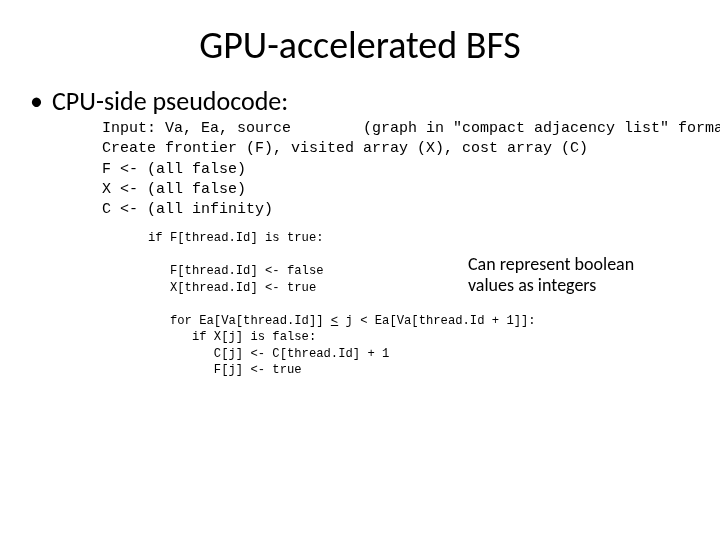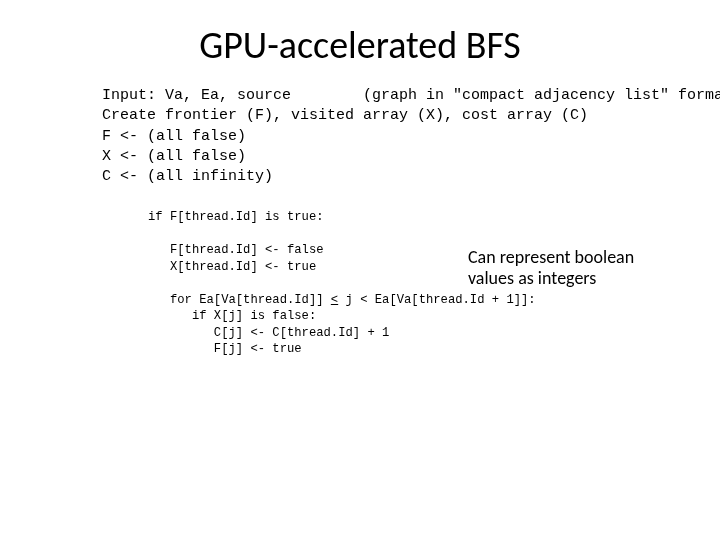--- a/index.html
+++ b/index.html
@@ -80,6 +80,9 @@
 
   <div class="title">GPU-accelerated BFS</div>
 
+  <ul class="bullets">
+    <li>CPU-side pseudocode:</li>
+  </ul>
 
   <div class="code">Input: Va, Ea, source        (graph in "compact adjacency list" format)
 Create frontier (F), visited array (X), cost array (C)

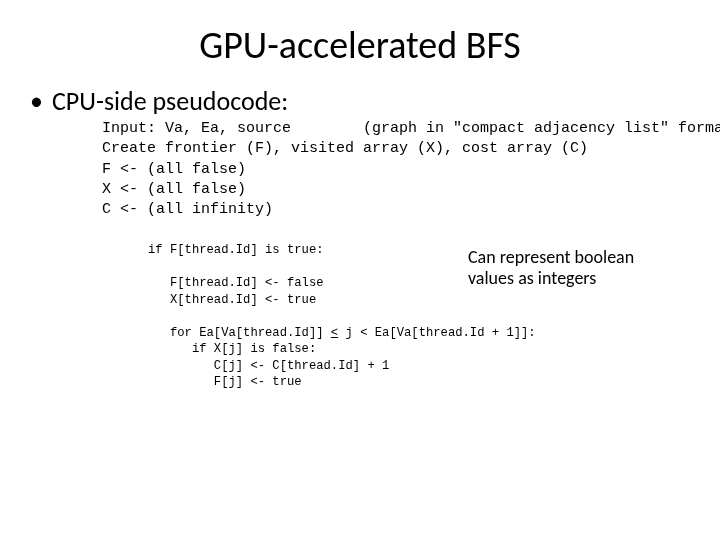--- a/index.html
+++ b/index.html
@@ -60,7 +60,7 @@
     line-height: 1.35;
     white-space: pre;
     margin-left: 120px;
-    margin-top: 12px;
+    margin-top: 0;
   }
   .note {
     position: absolute;

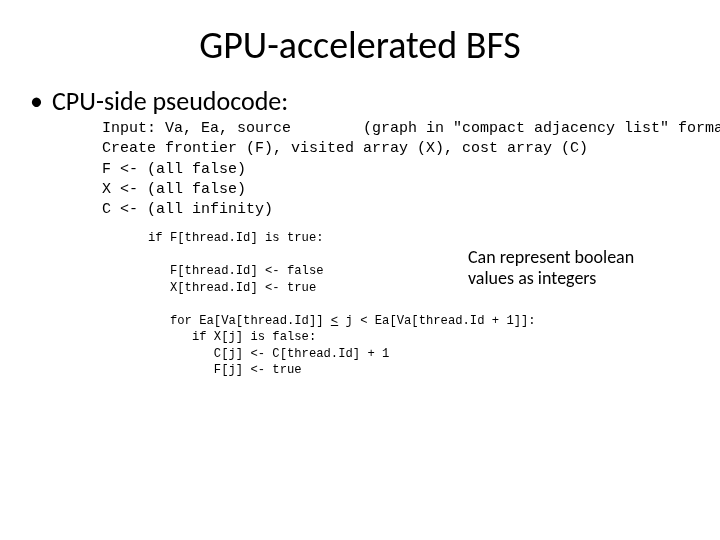--- a/index.html
+++ b/index.html
@@ -65,7 +65,7 @@
   .note {
     position: absolute;
     right: 62px;
-    top: 247px;
+    top: 254px;
     width: 190px;
     font-size: 18px;
     line-height: 1.15;

